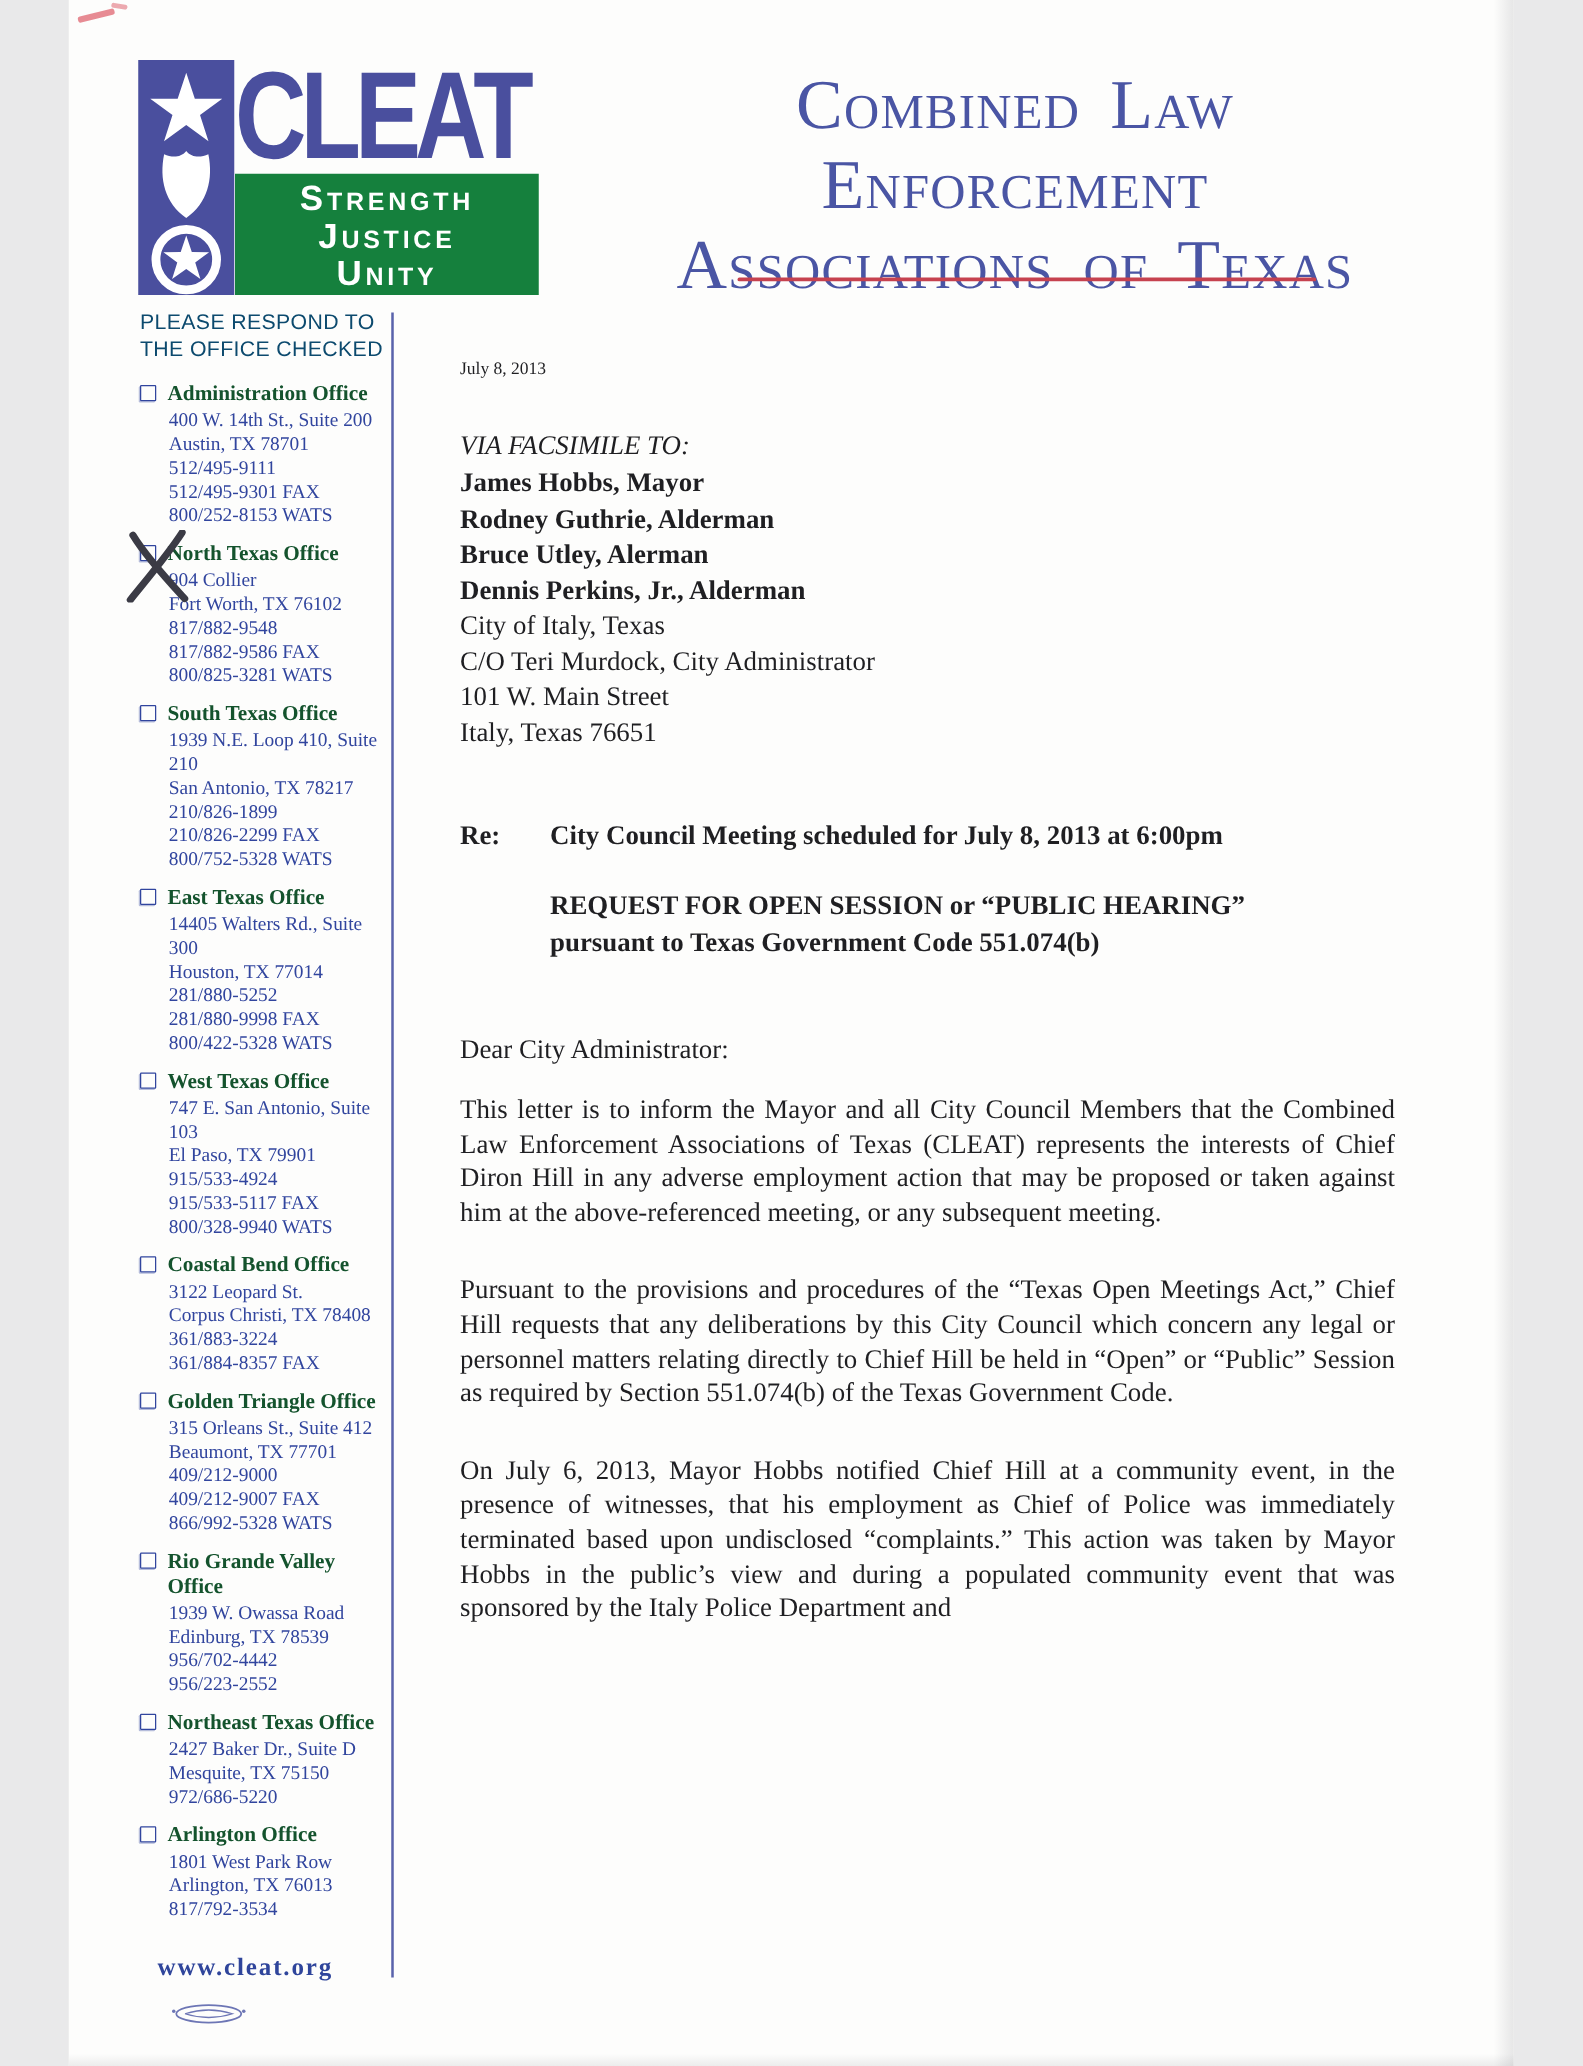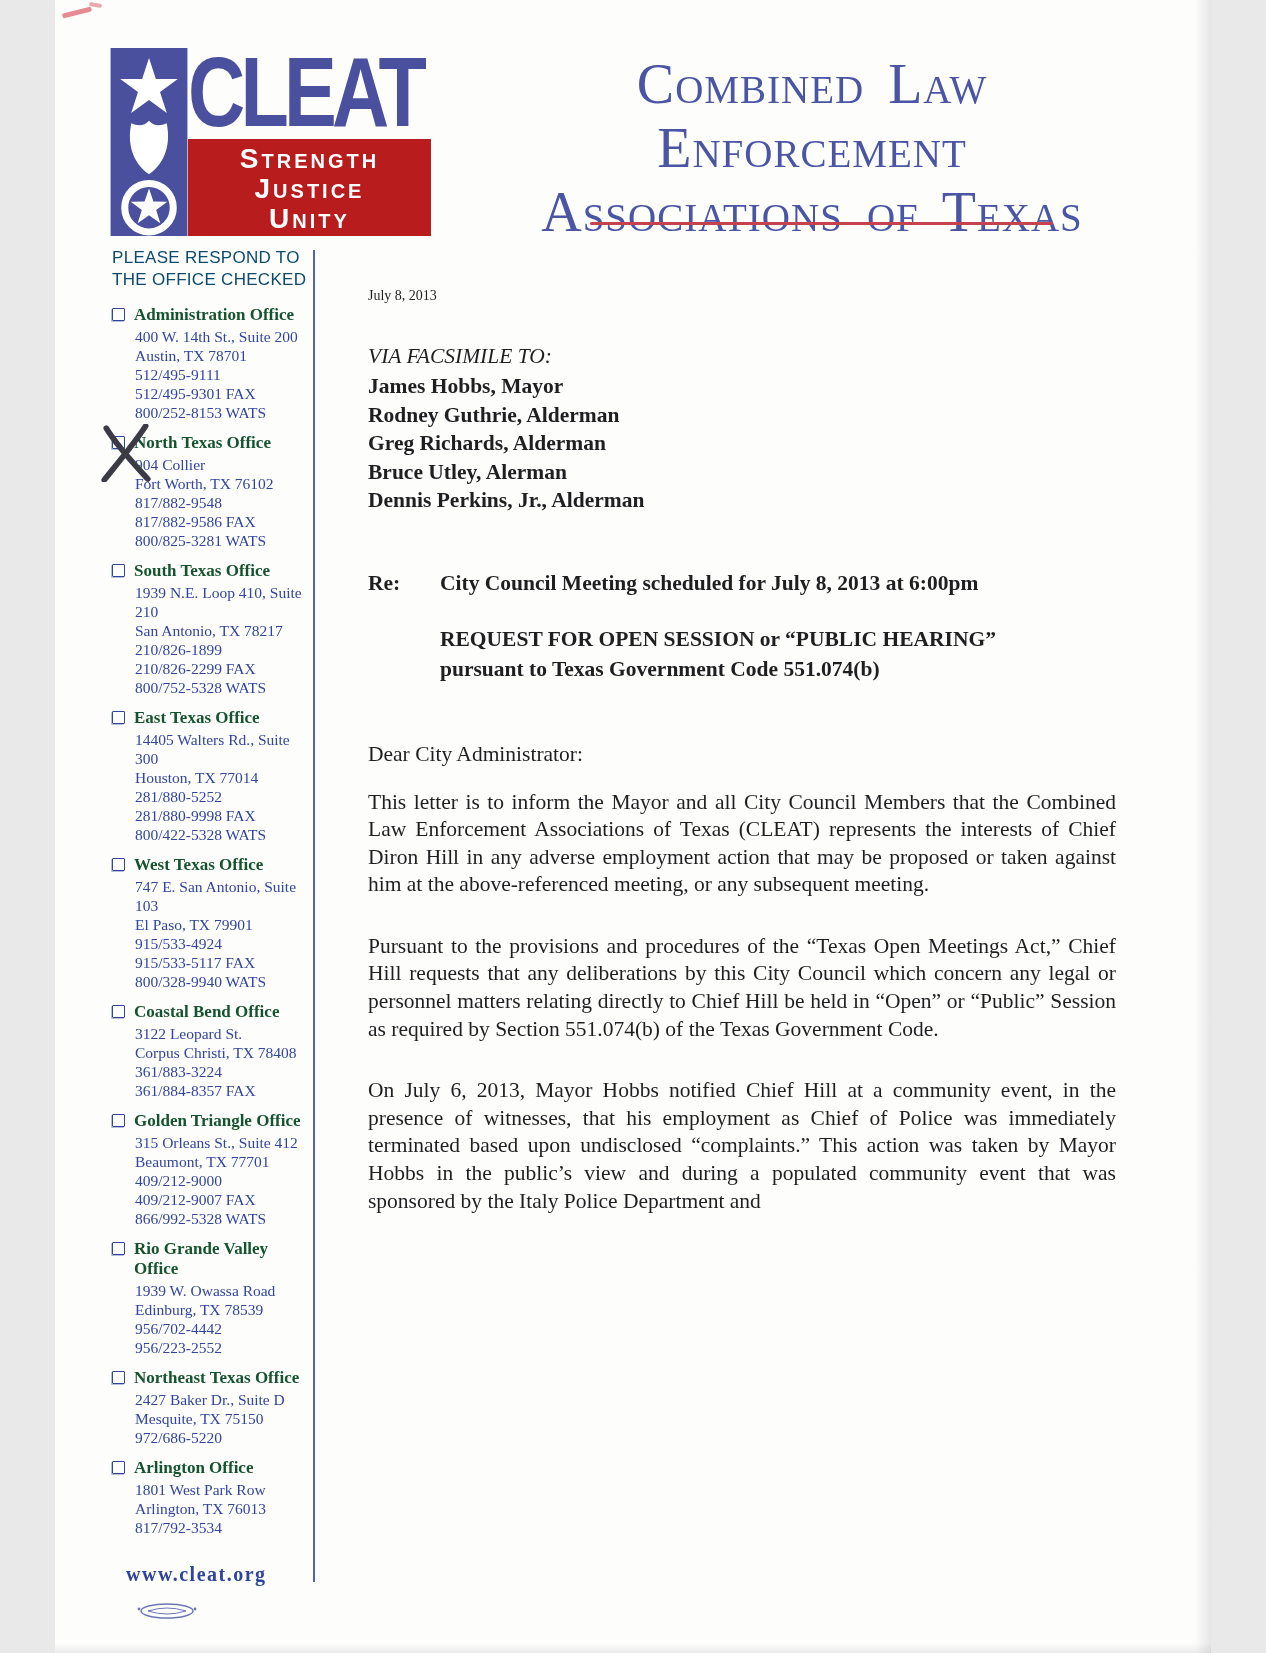--- a/index.html
+++ b/index.html
@@ -26,7 +26,7 @@
     transform:scaleX(.80);transform-origin:left top;white-space:nowrap;
   }
   .tagline{
-    flex:1;background:#b91c1c;color:#fff;text-align:center;
+    flex:1;background:#15803d;color:#fff;text-align:center;
     font-family:"Liberation Sans",sans-serif;font-weight:700;
     font-variant:small-caps;font-size:28px;line-height:30px;
     letter-spacing:3px;padding-top:5px;box-sizing:border-box;

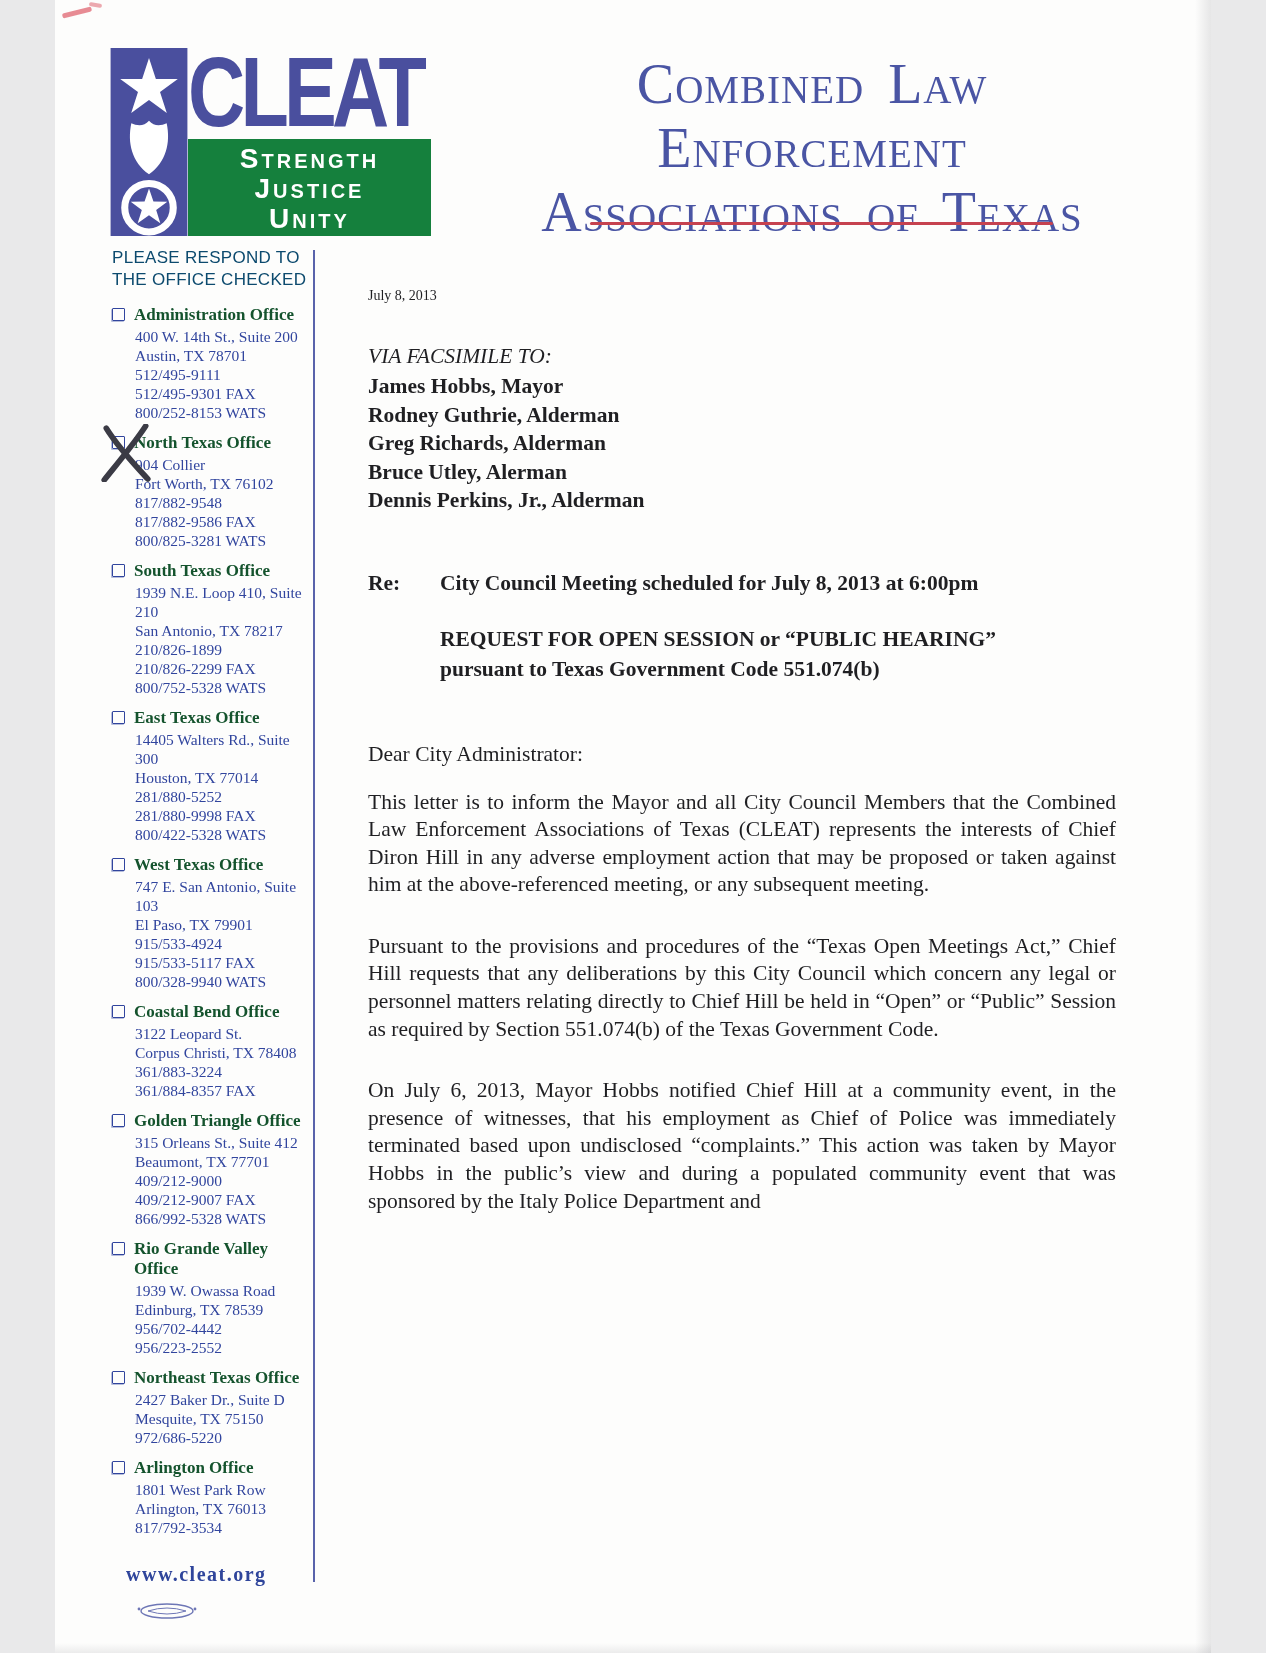--- a/index.html
+++ b/index.html
@@ -351,7 +351,6 @@
 
         <div class="recip-bold">Rodney Guthrie, Alderman</div>
 
-        <div class="recip-bold">Greg Richards, Alderman</div>
 
         <div class="recip-bold">Bruce Utley, Alerman</div>
 

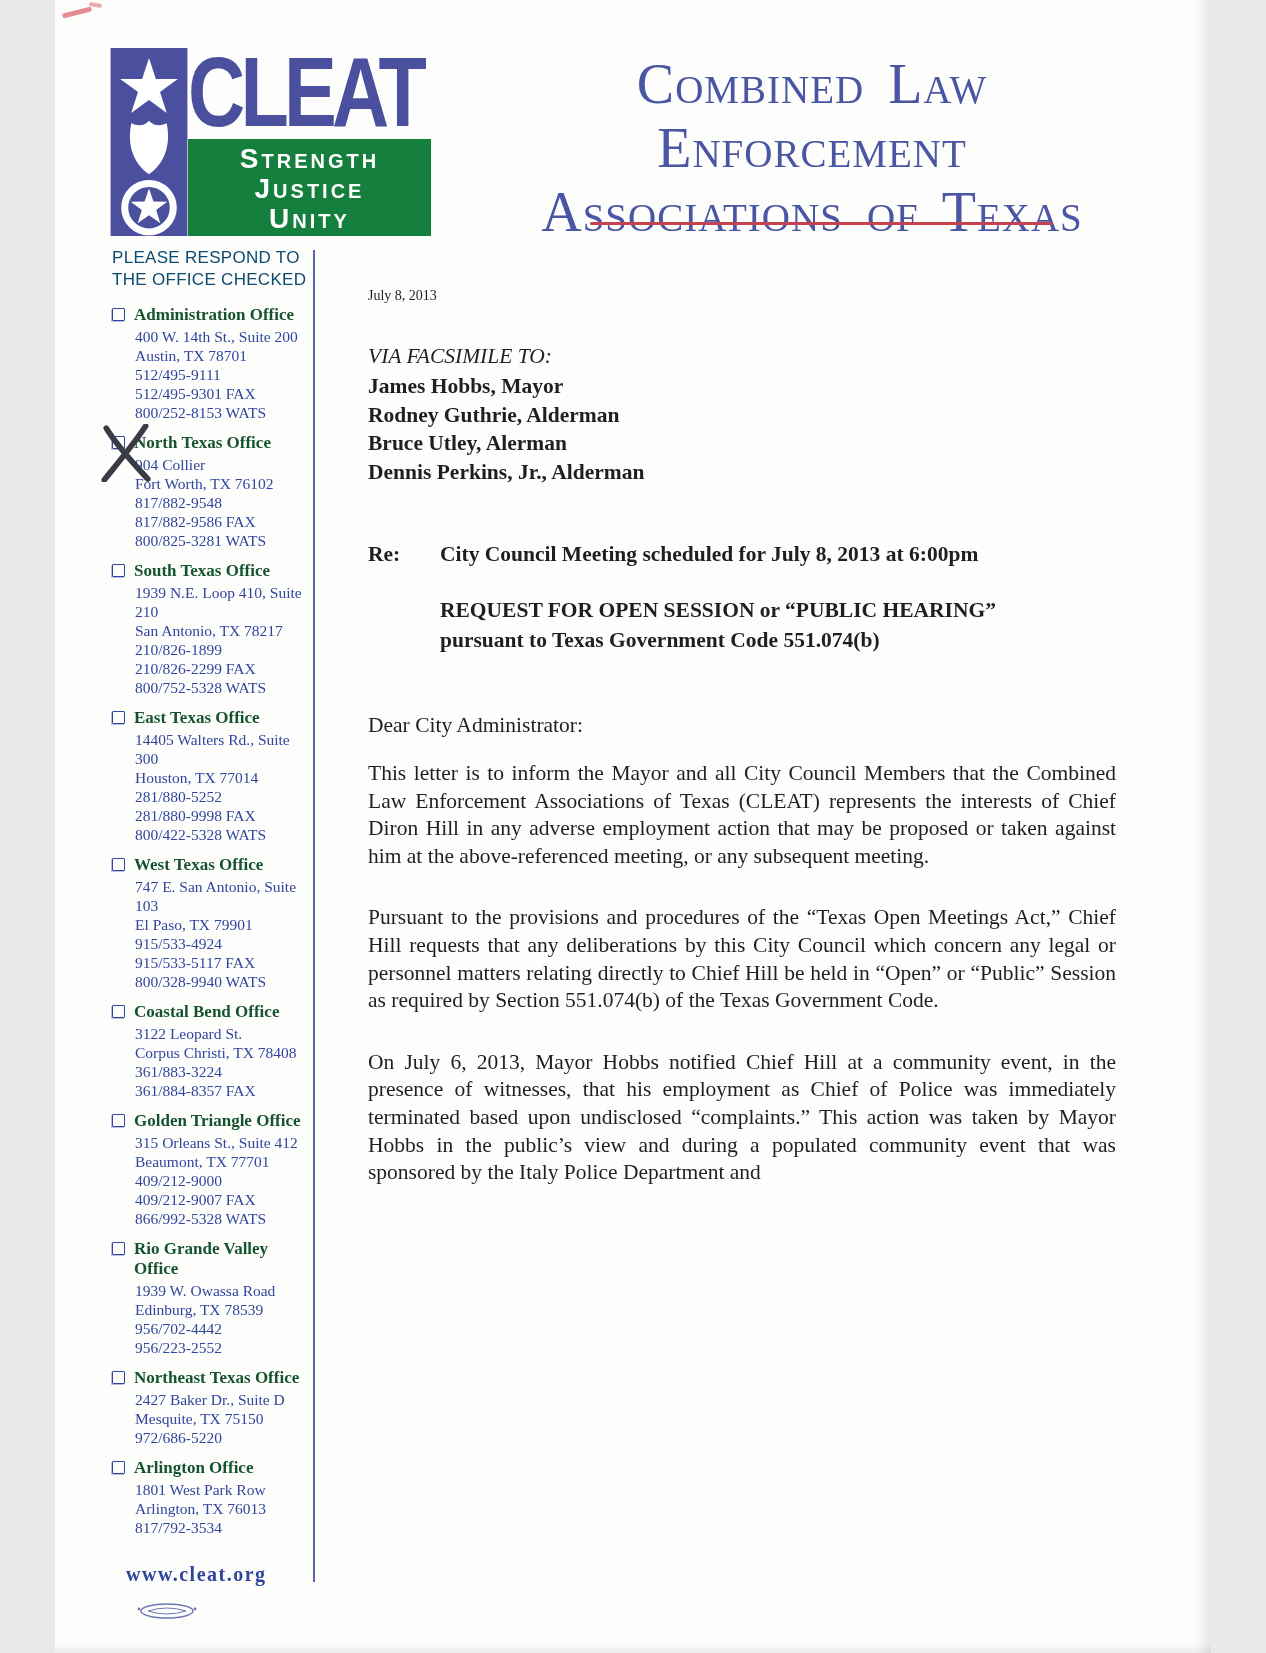--- a/index.html
+++ b/index.html
@@ -358,6 +358,17 @@
 
     </div>
 
+    <div>
+
+        <div class="recip-plain">City of Italy, Texas</div>
+
+        <div class="recip-plain">C/O Teri Murdock, City Administrator</div>
+
+        <div class="recip-plain">101 W. Main Street</div>
+
+        <div class="recip-plain">Italy, Texas 76651</div>
+
+    </div>
 
     <div class="re-row">
       <span class="re-label">Re:</span>

